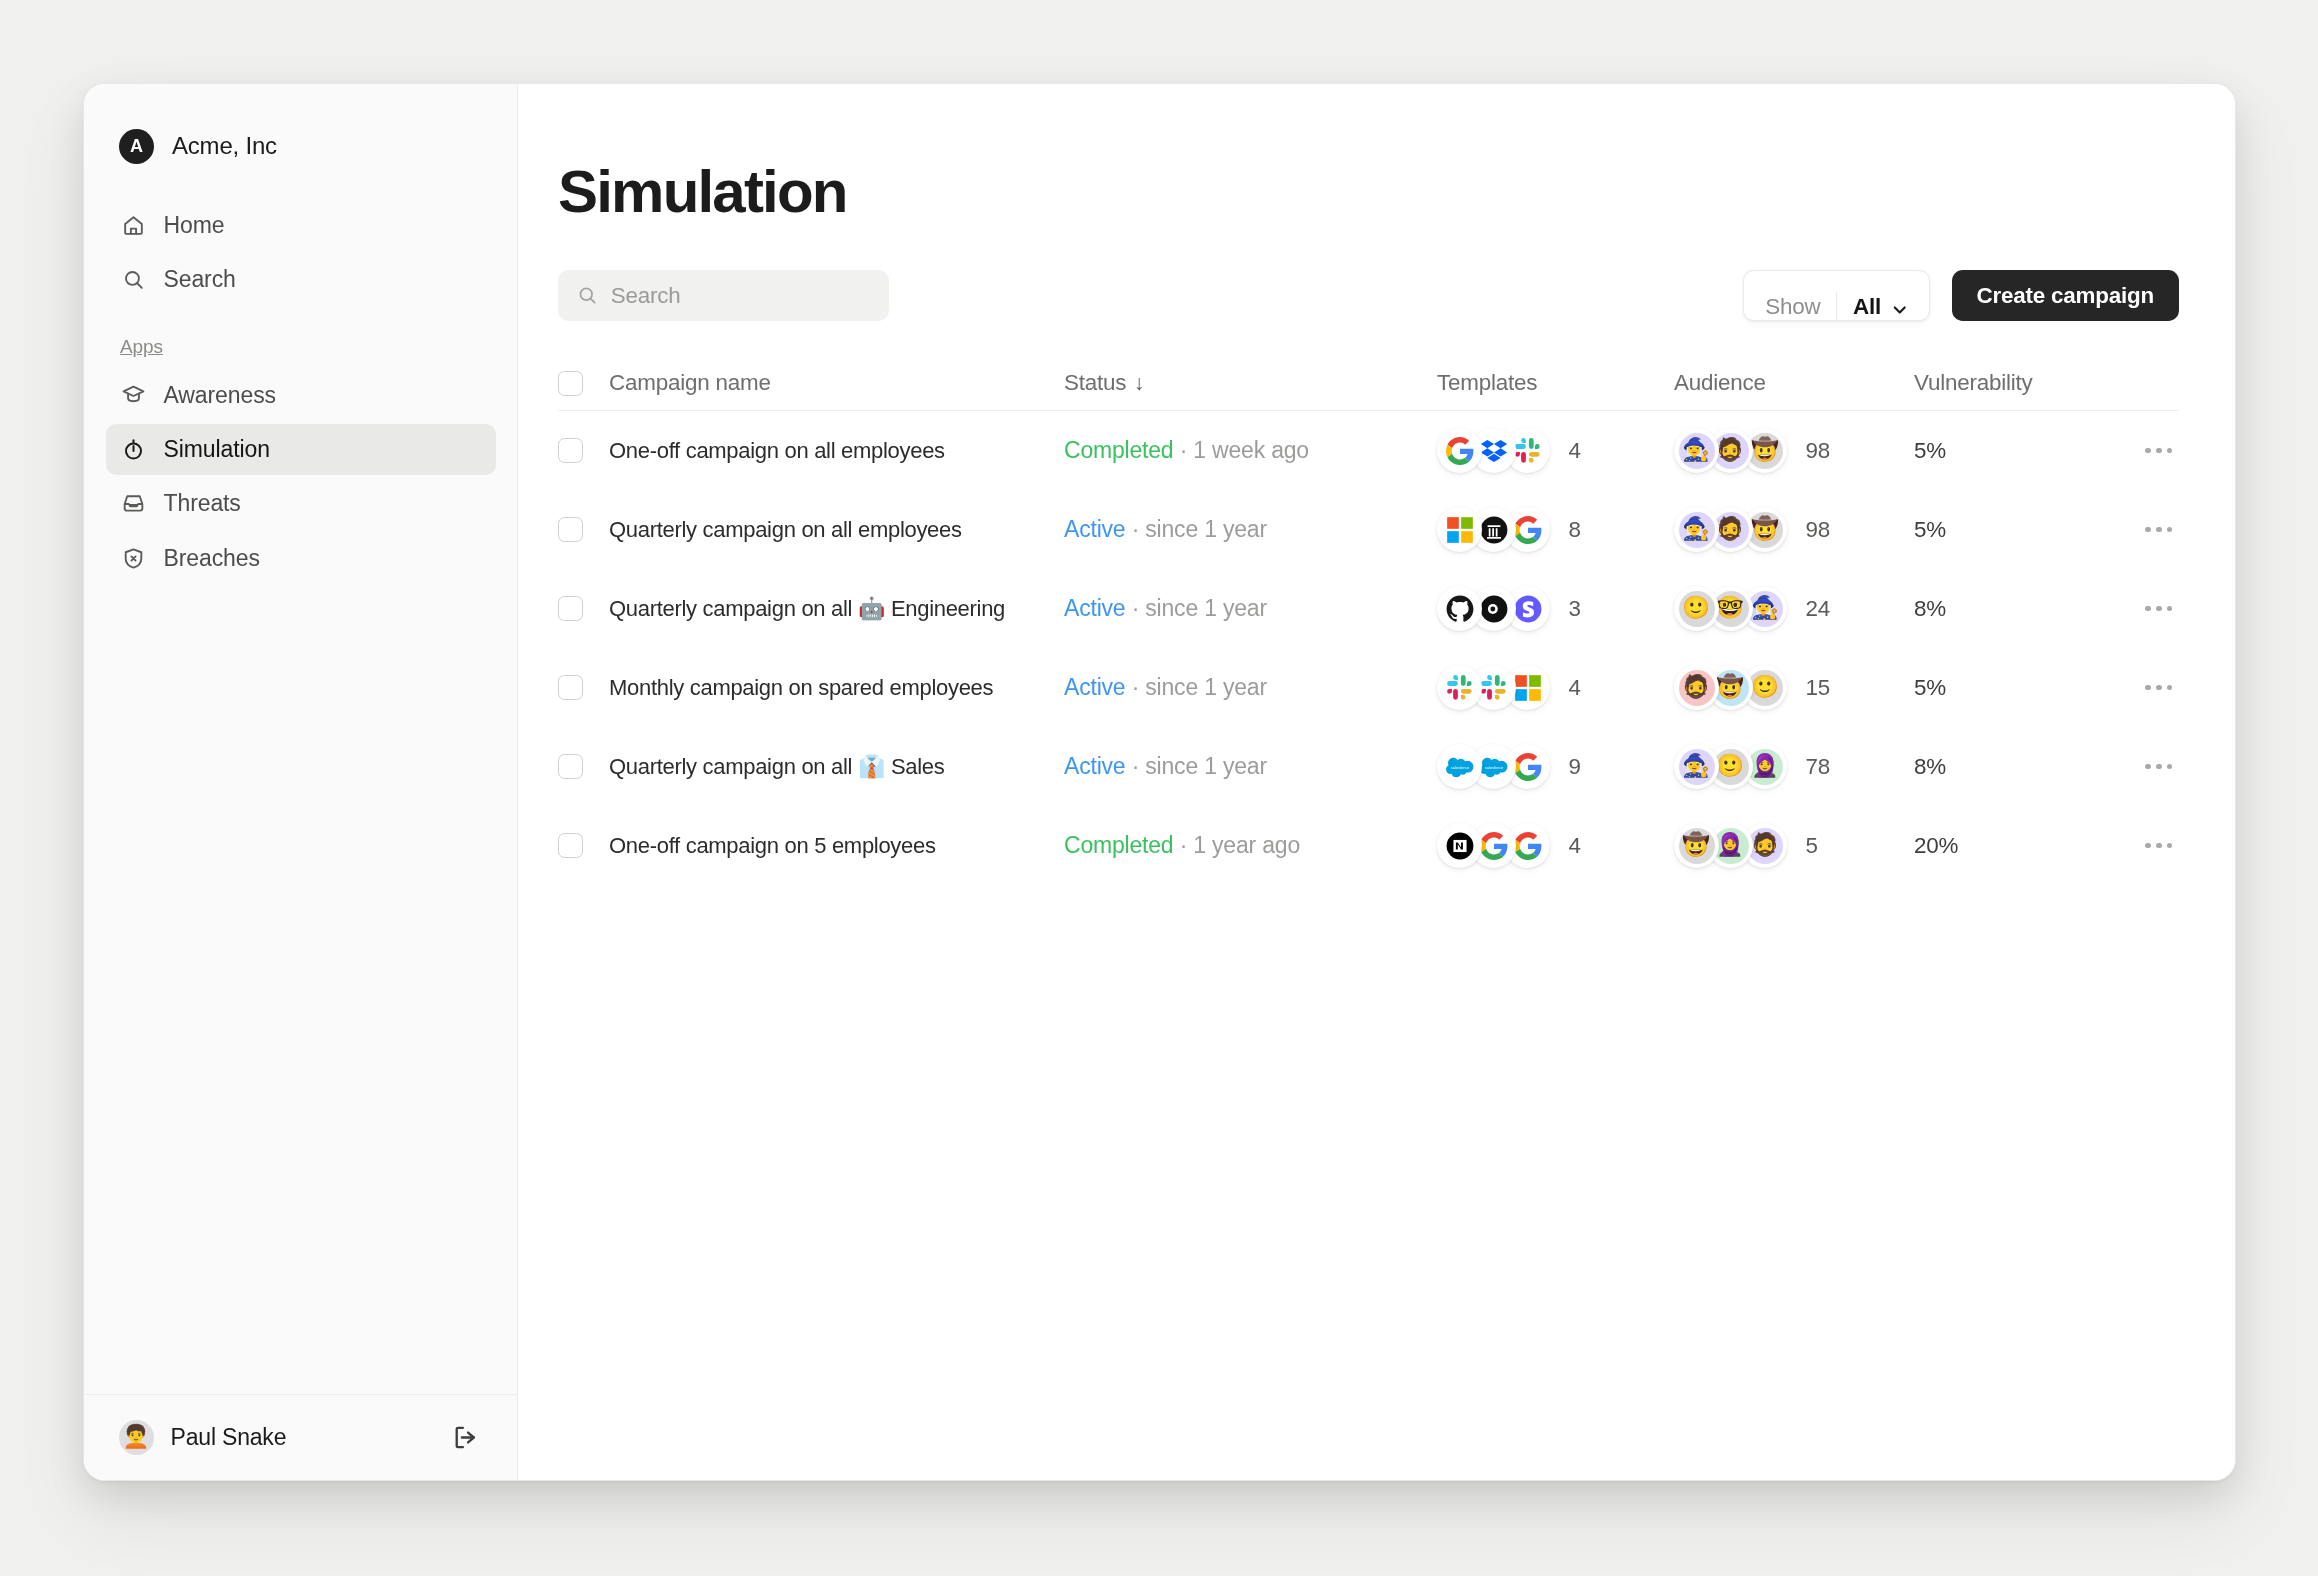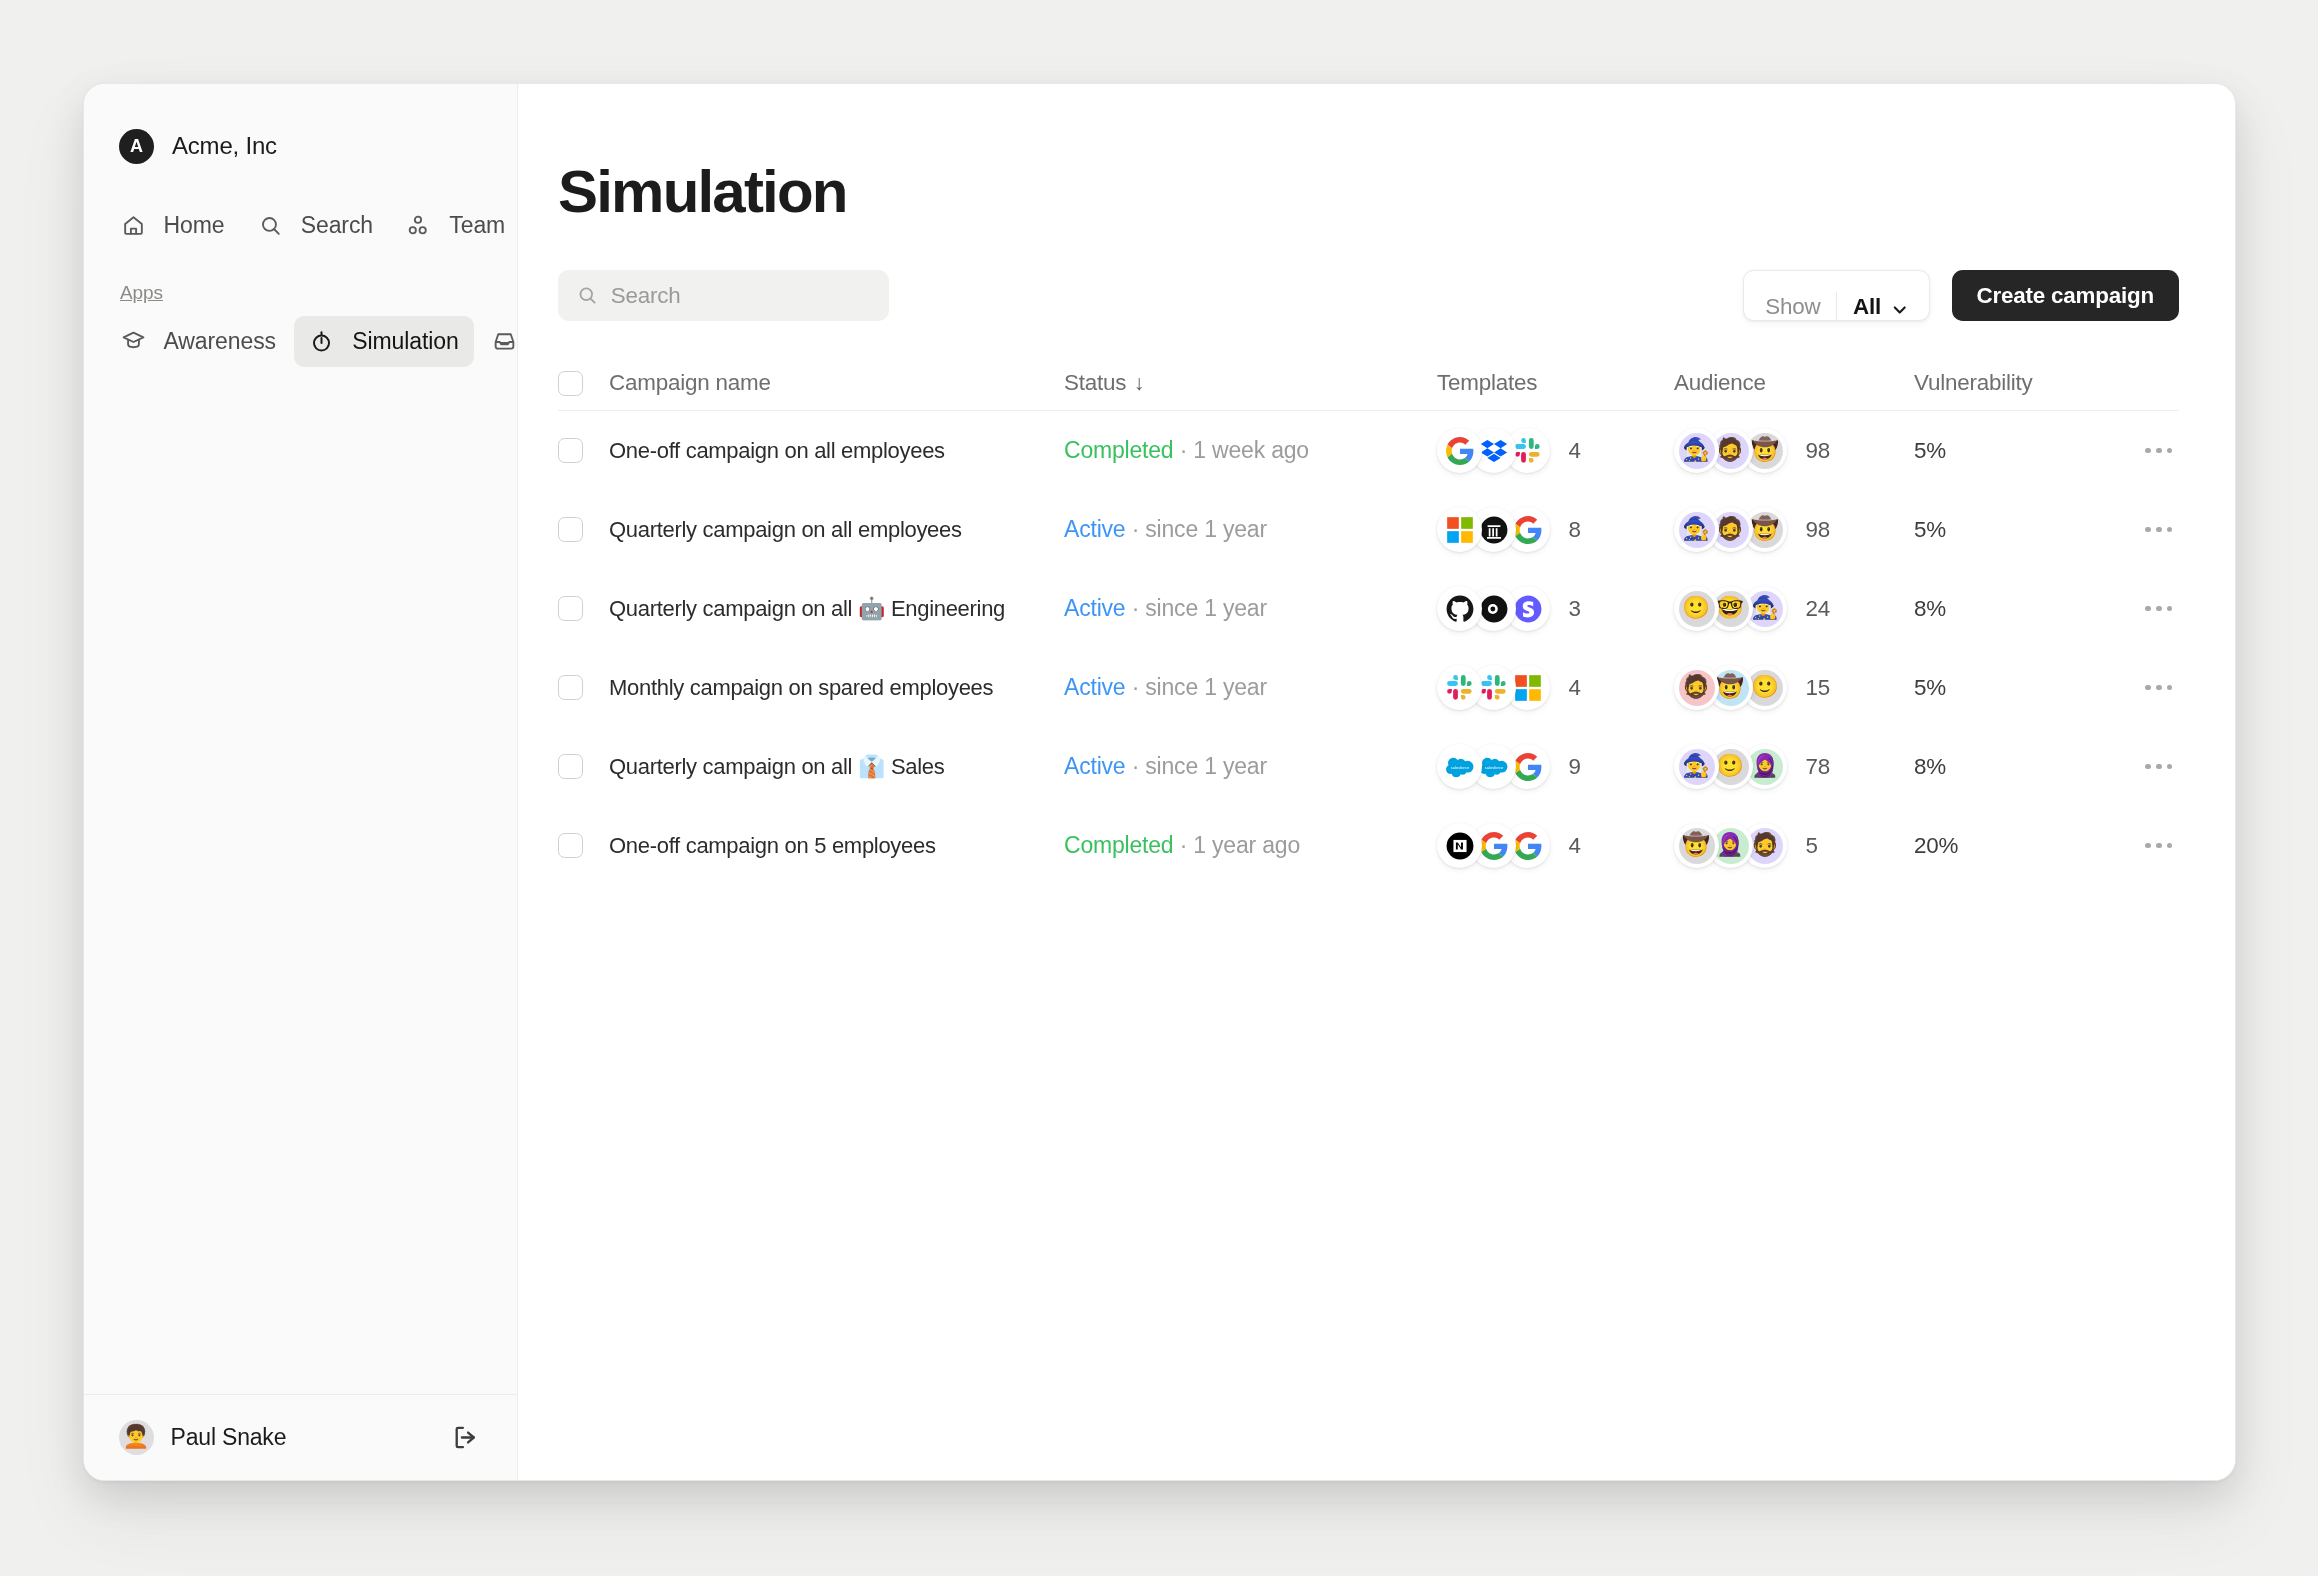--- a/index.html
+++ b/index.html
@@ -51,7 +51,7 @@
   }
   .org-name { font-size: 24px; color: #1b1b1b; font-weight: 500; letter-spacing: -0.2px; }
 
-  .nav { padding: 0 21.5px; display: flex; flex-direction: row; gap: 3.3px; }
+  .nav { padding: 0 21.5px; display: flex; flex-direction: column; gap: 3.3px; }
   .nav-item {
     display: flex; align-items: center; gap: 18px;
     height: 51px; padding: 0 15px;

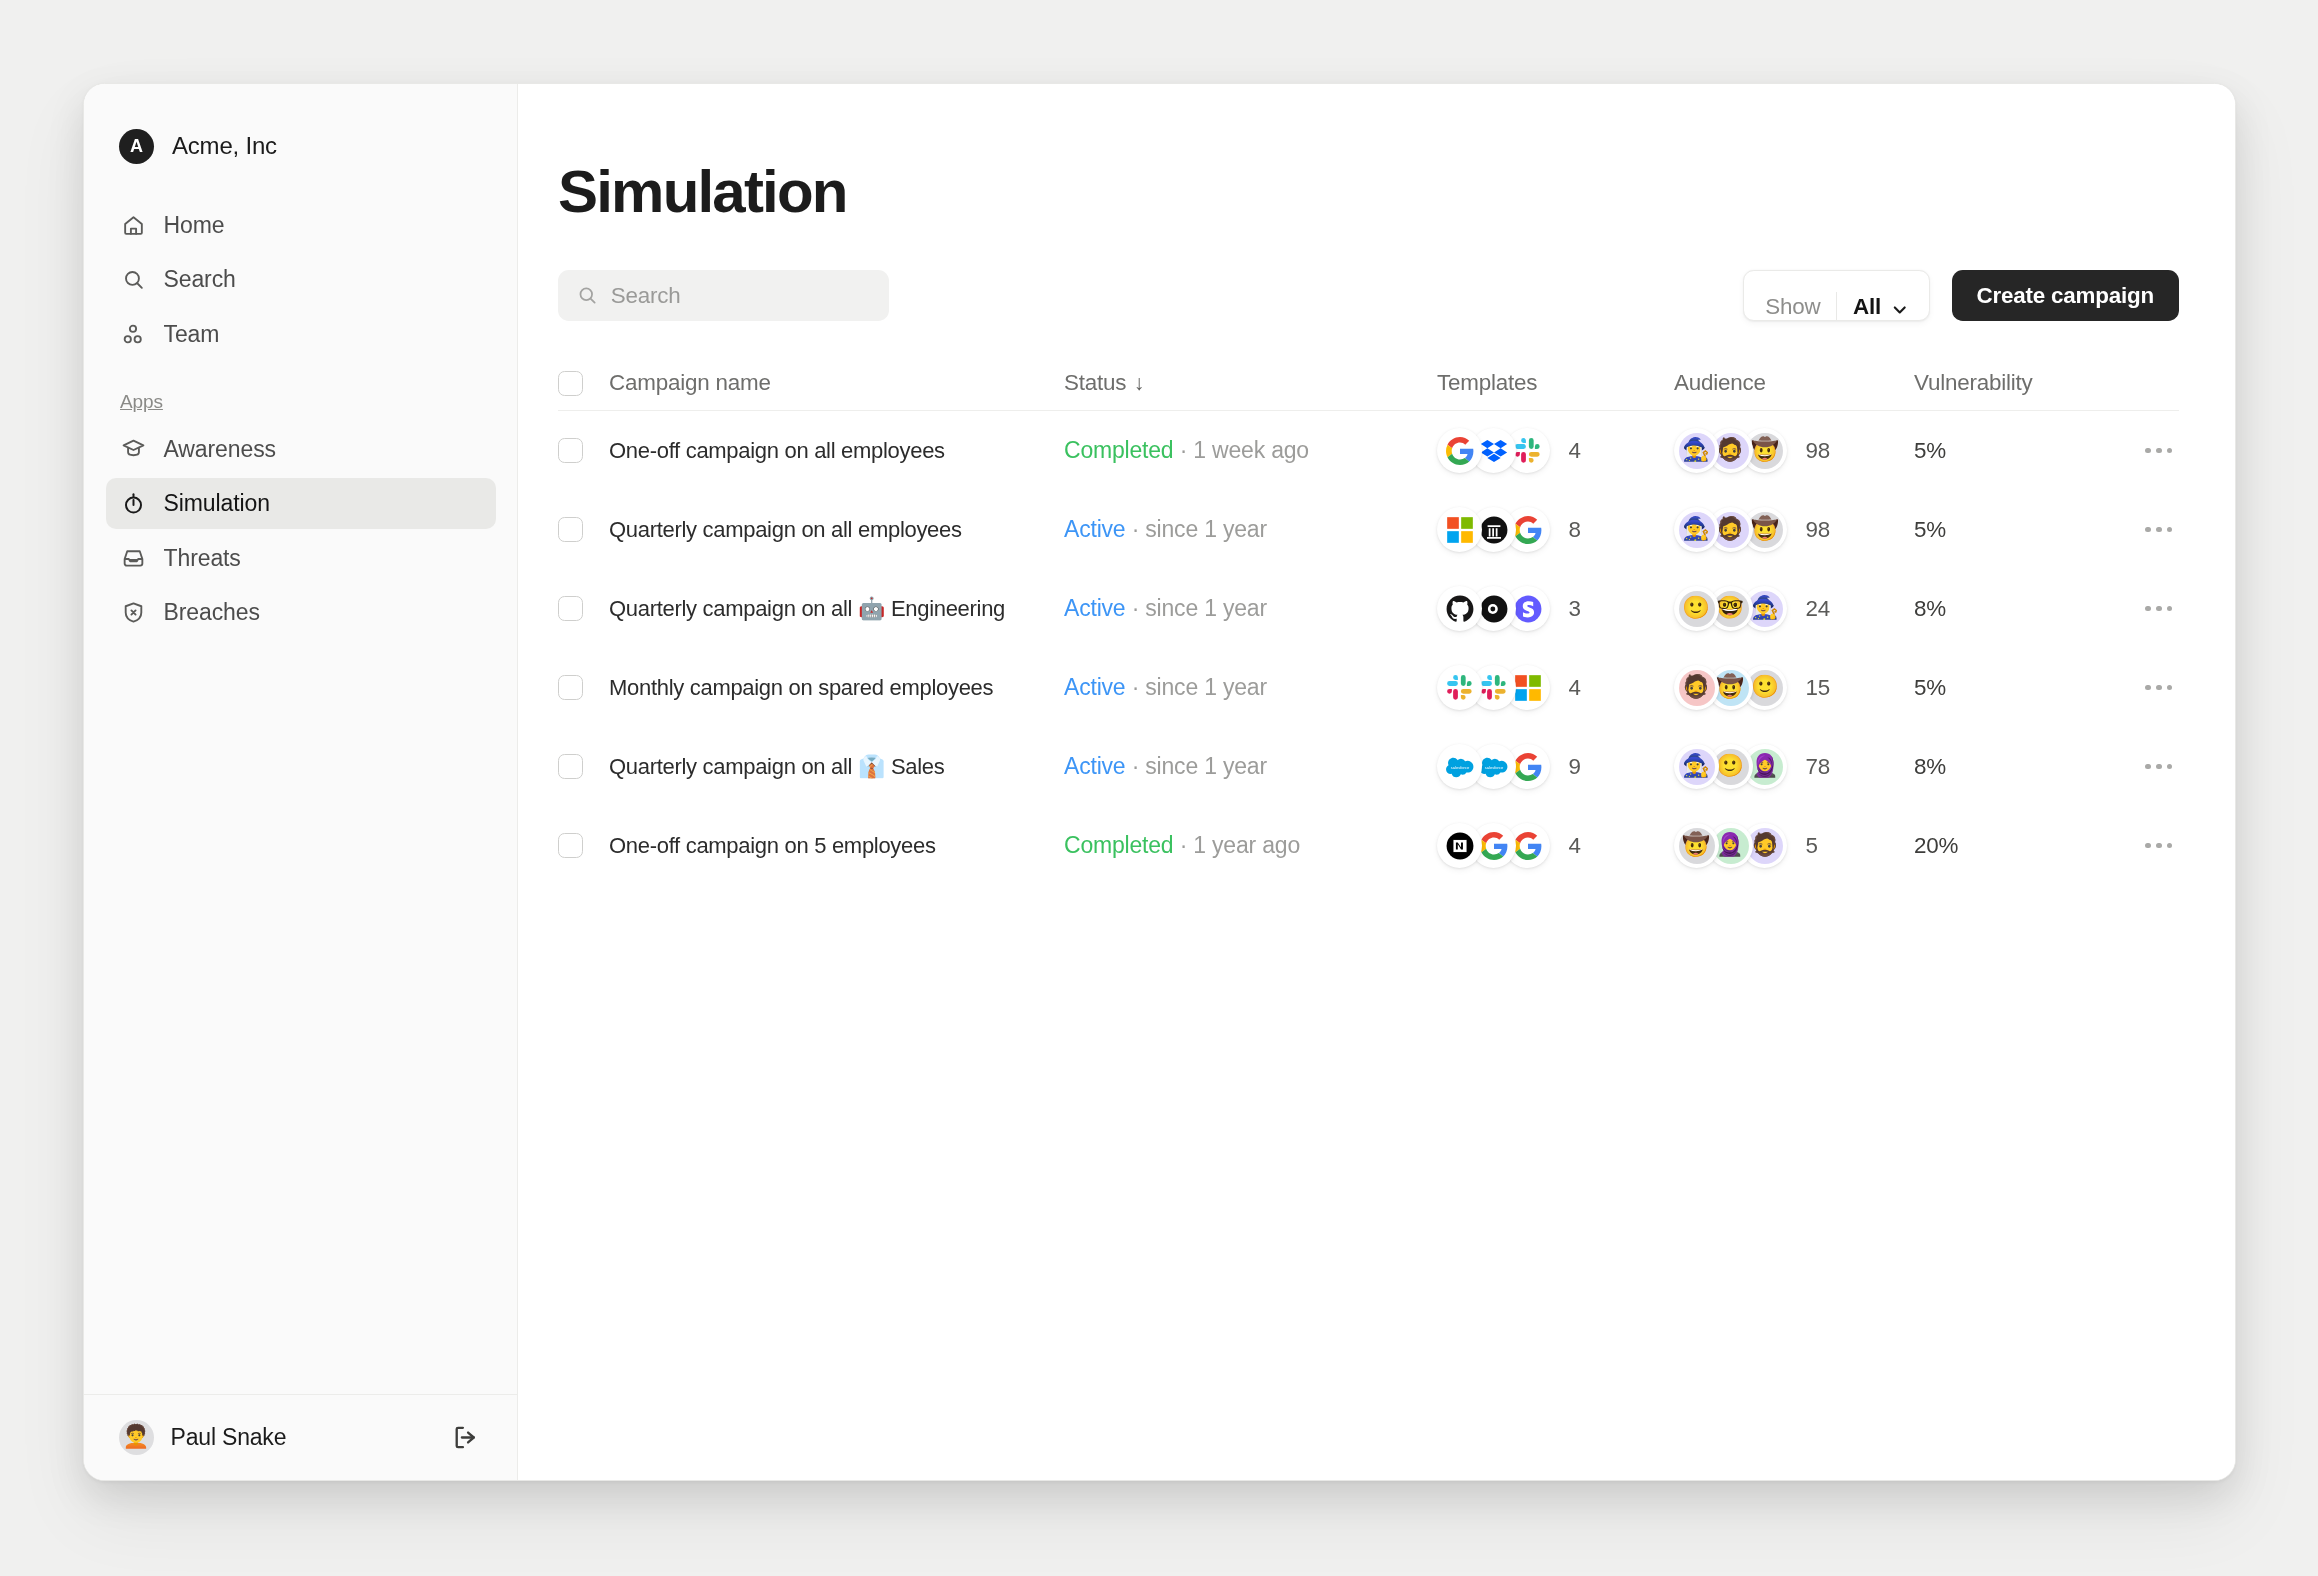--- a/index.html
+++ b/index.html
@@ -228,16 +228,6 @@
         <span class="label">Search</span>
       </div>
 
-      <div class="nav-item">
-        <span class="ico">
-          <svg viewBox="0 0 24 24" fill="none" stroke="#5b5b59" stroke-width="1.8">
-            <circle cx="11.5" cy="6.5" r="3"></circle>
-              <circle cx="6.5" cy="16.5" r="3"></circle>
-              <circle cx="16" cy="16.5" r="3"></circle>
-          </svg>
-        </span>
-        <span class="label">Team</span>
-      </div>
 
     </nav>
 

